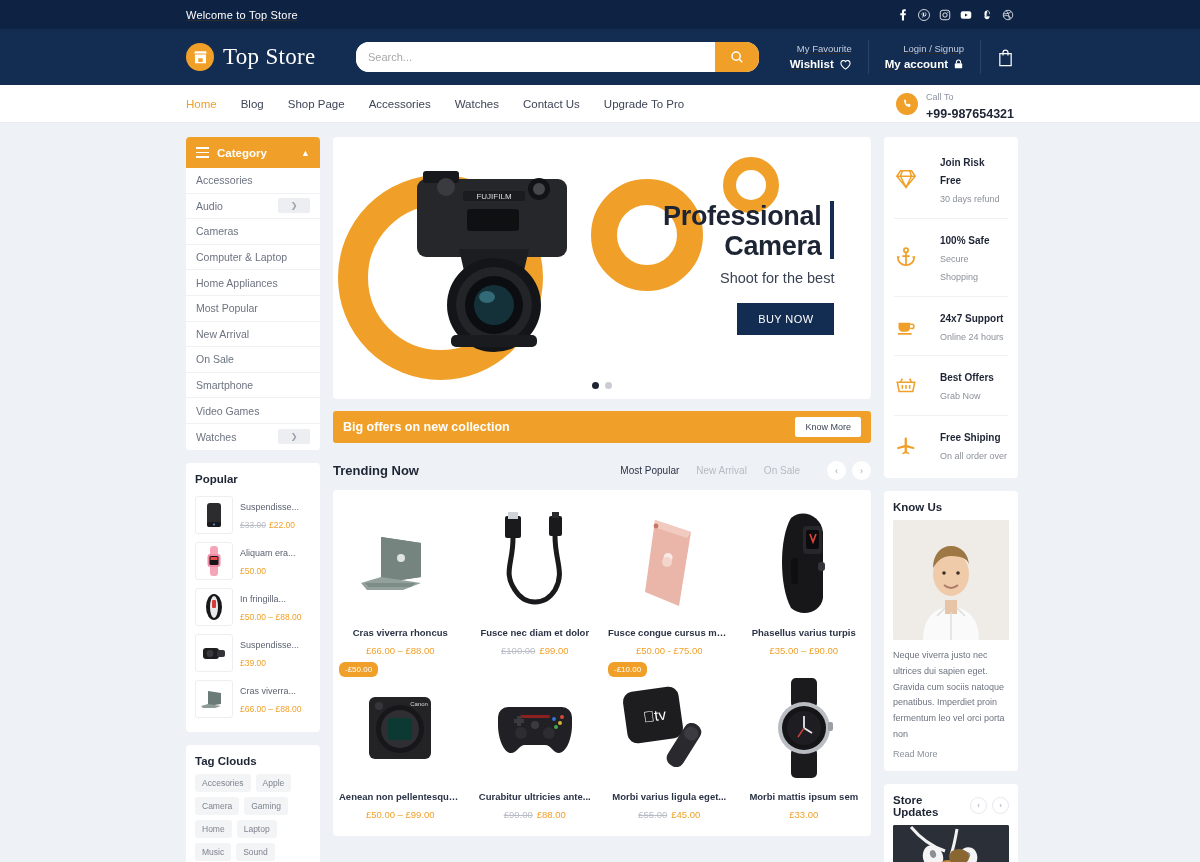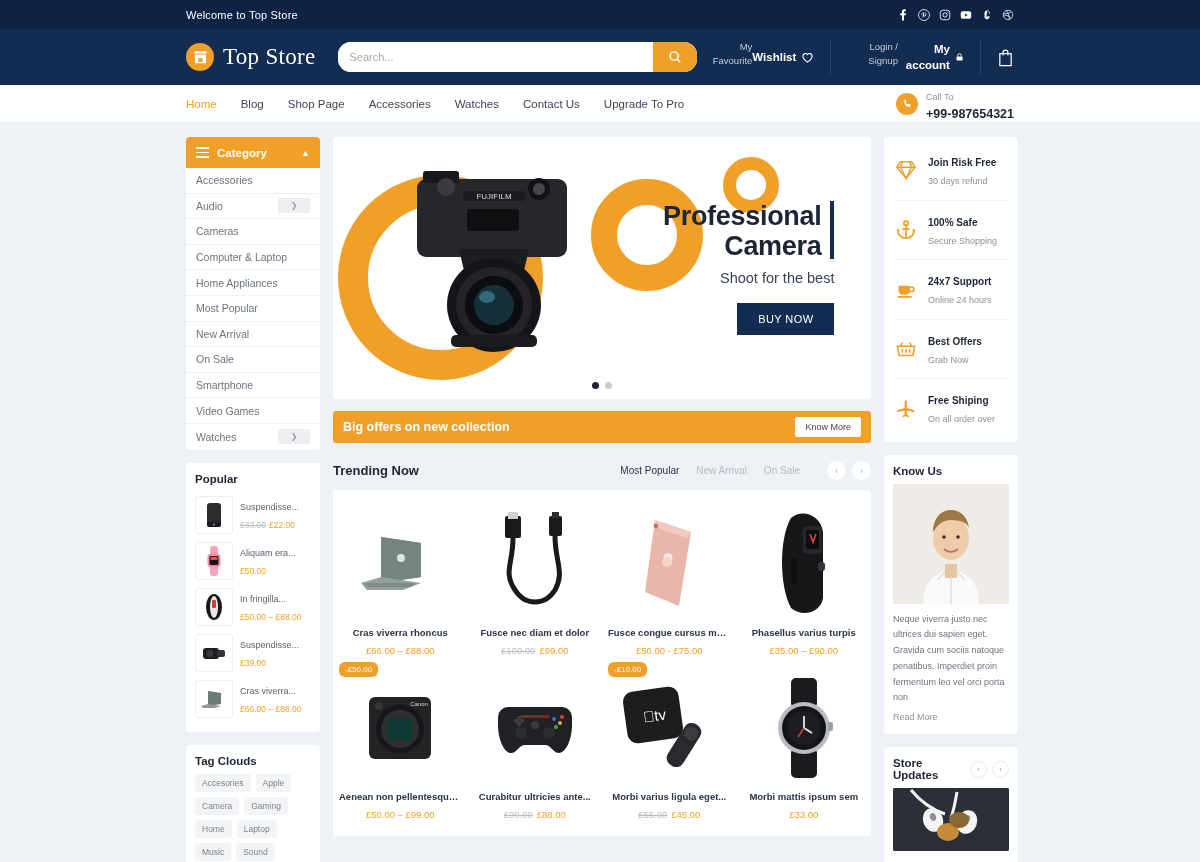--- a/index.html
+++ b/index.html
@@ -17,6 +17,7 @@
     background: #0e2344; height: 29px;
     display: flex; align-items: center; justify-content: space-between;
     padding: 0 186px 0 186px;
+    text-decoration: underline;
   }
   .topbar-welcome { color: #ffffff; font-size: 11px; letter-spacing: .2px; }
   .social { display: flex; gap: 9px; align-items: center; }

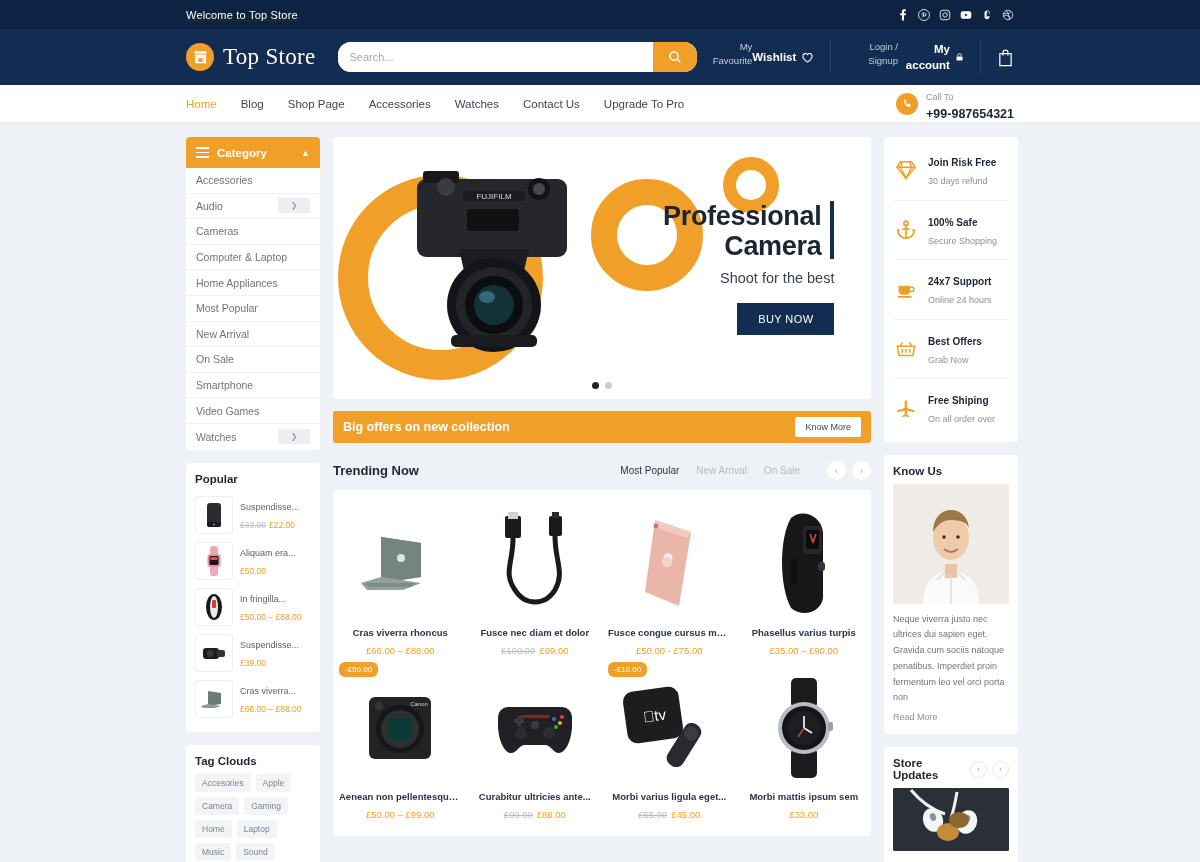--- a/index.html
+++ b/index.html
@@ -61,7 +61,7 @@
     margin-left: auto; display: flex; align-items: center; height: 38px;
   }
   .hr-block { padding: 0 16px; border-right: 1px solid #2b4267; text-align: right;
-              display: flex; flex-direction: row; justify-content: center; height: 34px; }
+              display: flex; flex-direction: column; justify-content: center; height: 34px; text-decoration: underline; }
   .hr-block:last-child { border-right: 0; padding-right: 0; }
   .hr-top { color: #c3cddd; font-size: 9.5px; line-height: 1.5; }
   .hr-bot { color: #fff; font-size: 11.5px; font-weight: bold; line-height: 1.4;

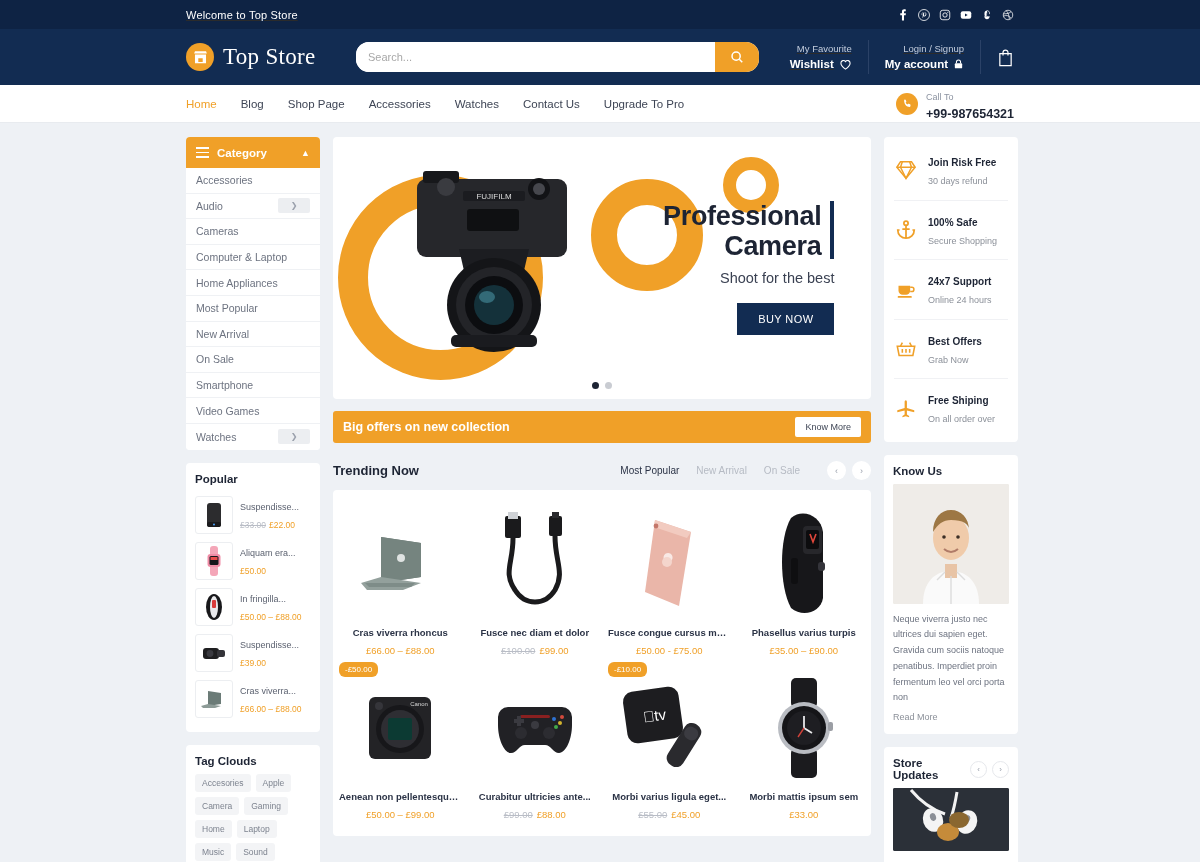--- a/index.html
+++ b/index.html
@@ -213,7 +213,7 @@
 
   
   .feat { padding: 4px 10px; }
-  .feat-item { display: flex; gap: 10px; align-items: center; padding: 11px 0;
+  .feat-item { display: flex; gap: 22px; align-items: center; padding: 11px 0;
                border-bottom: 1px solid #f0f1f4; }
   .feat-item:last-child { border-bottom: 0; }
   .feat-ico { width: 24px; flex: none; display: flex; align-items: center; justify-content: center; }

